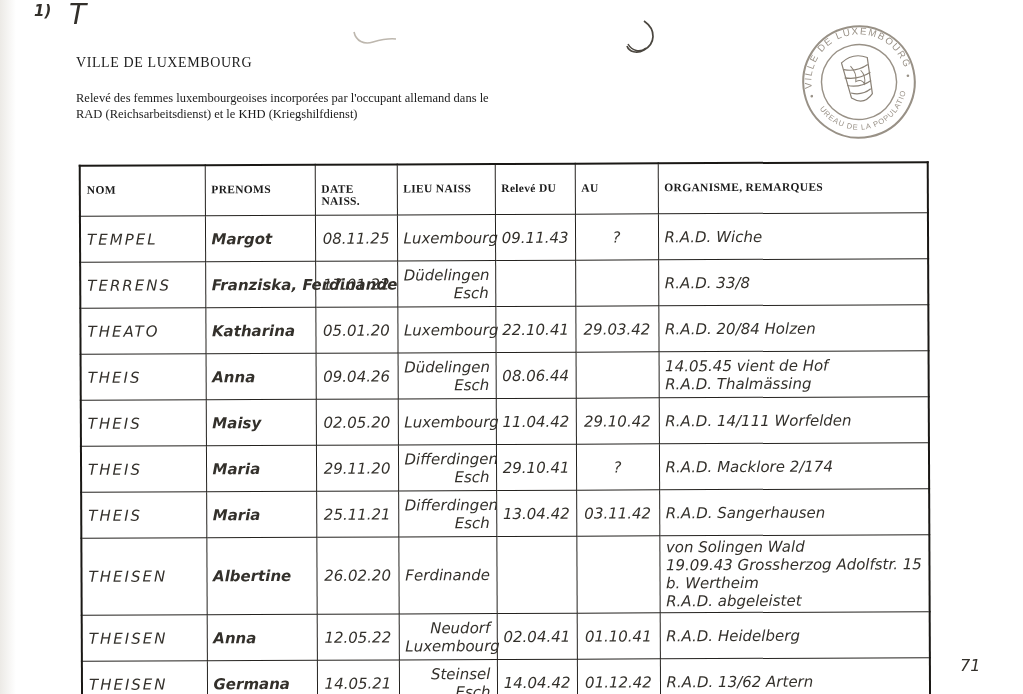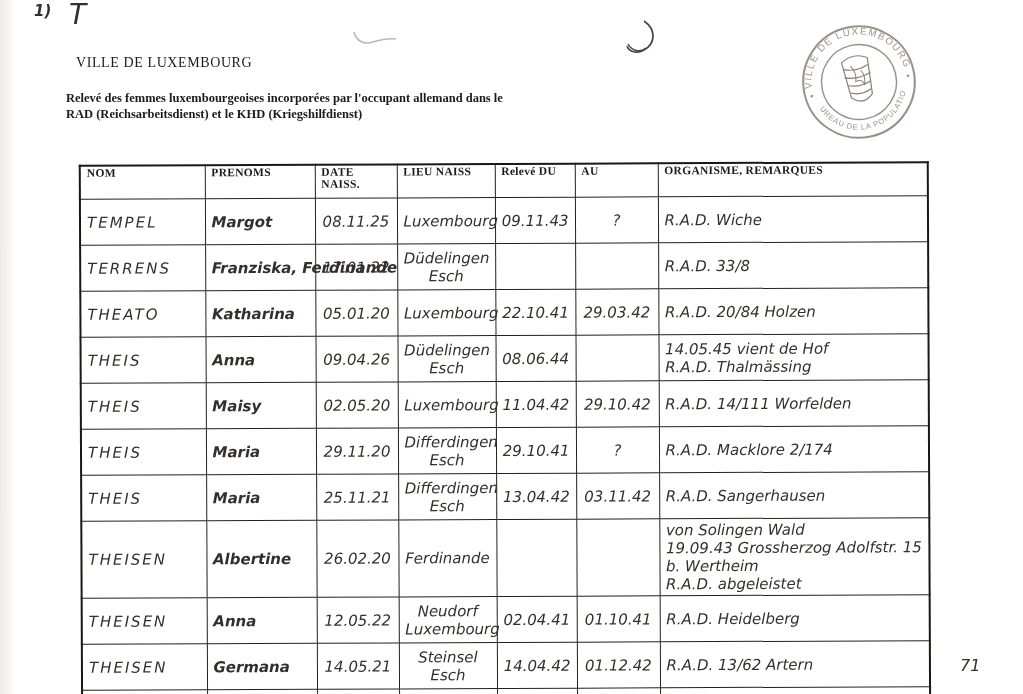--- a/index.html
+++ b/index.html
@@ -18,7 +18,7 @@
   #corner-mark{position:absolute;left:34px;top:2px;font-size:15px;font-weight:bold;}
   #letter-tab{position:absolute;left:69px;top:-2px;font-size:28px;font-weight:400;}
   #doc-title{position:absolute;left:76px;top:55px;font-size:14px;letter-spacing:.6px;}
-  #doc-subtitle{position:absolute;left:66px;top:90px;width:440px;font-size:12.5px;line-height:1.3;font-weight:bold;}
+  #doc-subtitle{position:absolute;left:76px;top:90px;width:440px;font-size:12.5px;line-height:1.3;}
   #page-number{position:absolute;left:960px;top:656px;font-size:16px;}
 
   

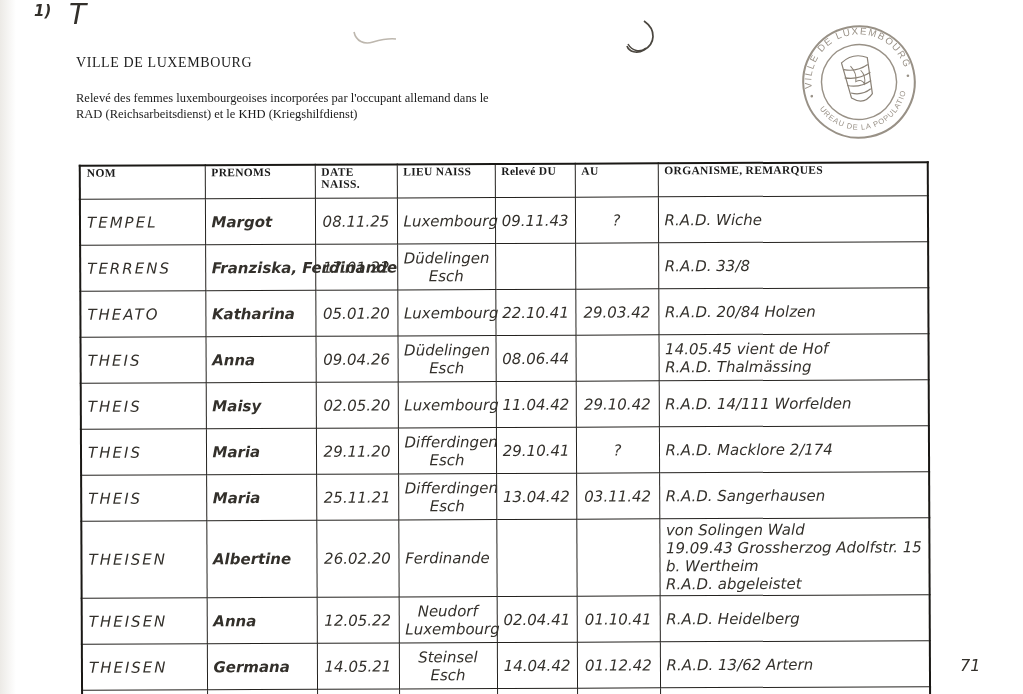--- a/index.html
+++ b/index.html
@@ -42,7 +42,7 @@
     font-family:"Liberation Serif", serif;
     font-size:11.5px;font-weight:bold;
     text-align:left;vertical-align:top;
-    padding-top:0;letter-spacing:.3px;
+    padding-top:17px;letter-spacing:.3px;
     border-bottom-width:1.8px;
   }
   #record-table{border:2.2px solid #1a1815;}

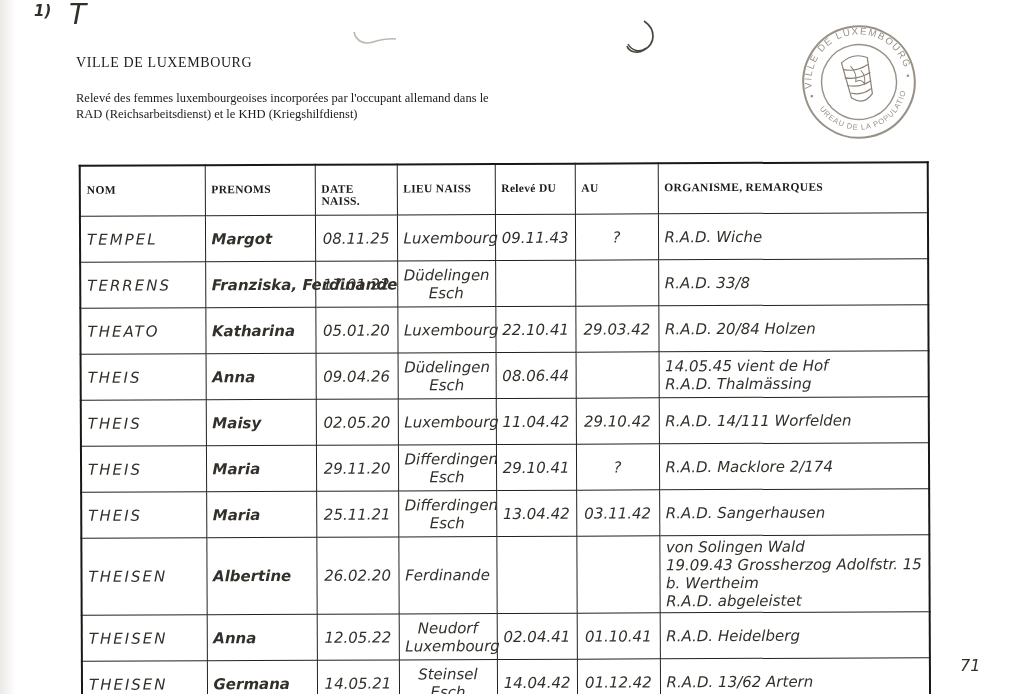--- a/index.html
+++ b/index.html
@@ -50,7 +50,7 @@
   td.col-nom{letter-spacing:2px;font-size:14px;padding-left:10px;}
   td.col-prenoms{font-size:15px;padding-left:9px;font-weight:bold;}
   td.col-date_naiss{text-align:center;font-size:14px;}
-  td.col-lieu_naiss{text-align:center;font-size:14px;}
+  td.col-lieu_naiss{text-align:right;font-size:14px;}
   td.col-enrole_du{text-align:right;font-size:14px;}
   td.col-au{text-align:center;font-size:14px;}
   td.col-organisme{font-size:14px;padding-left:9px;}

